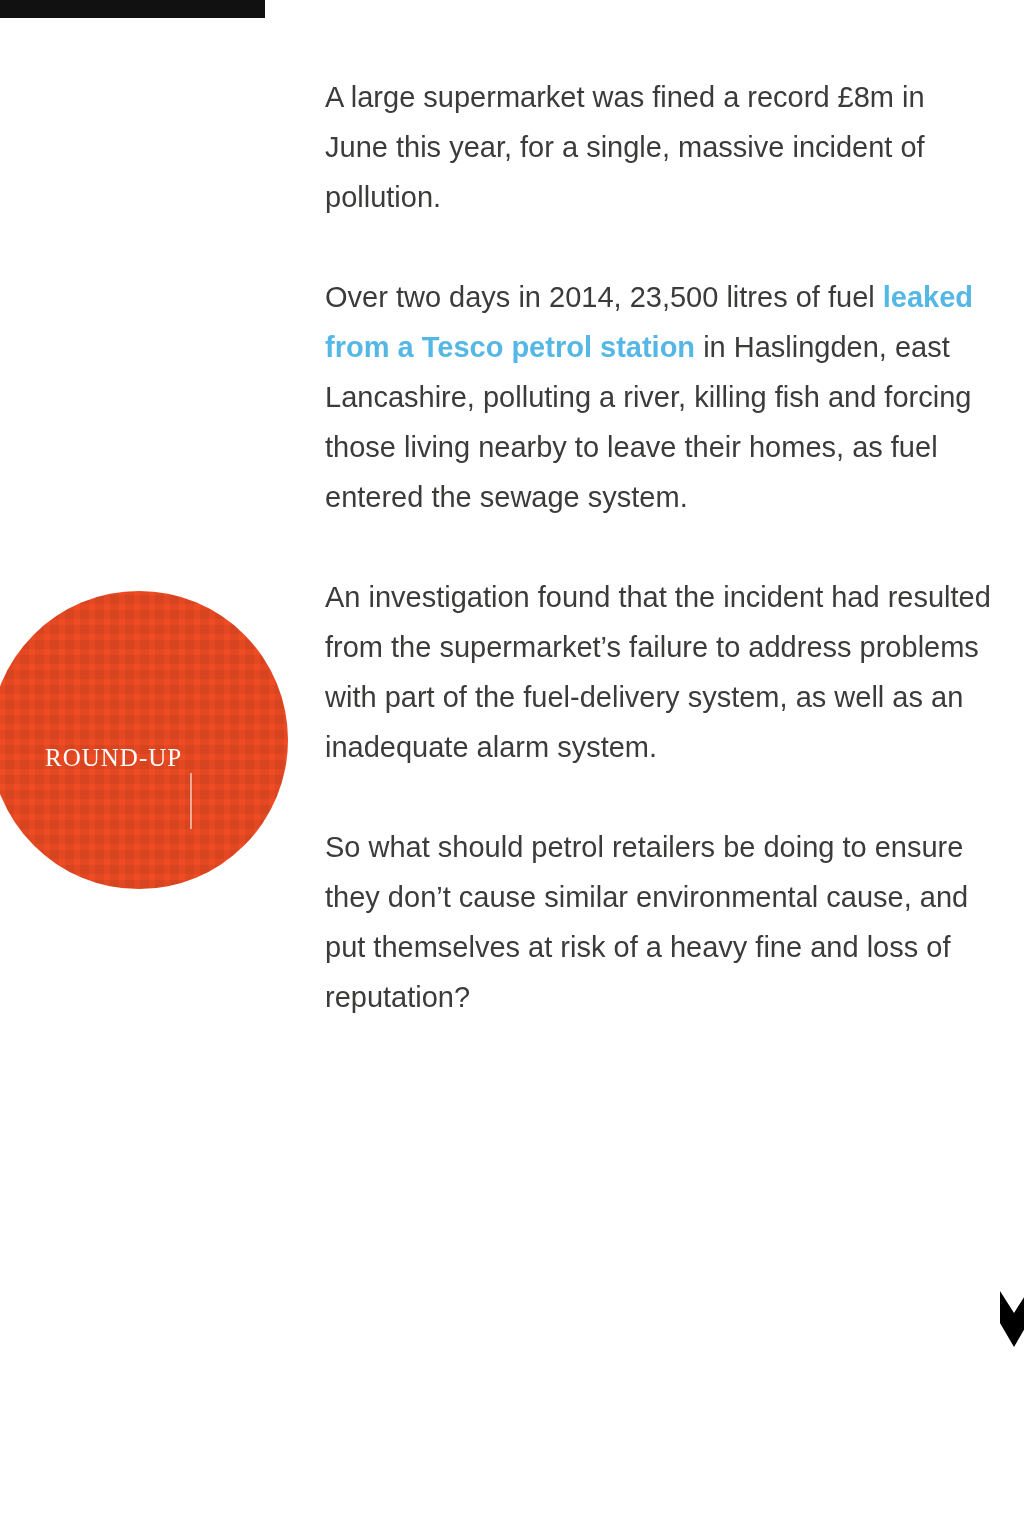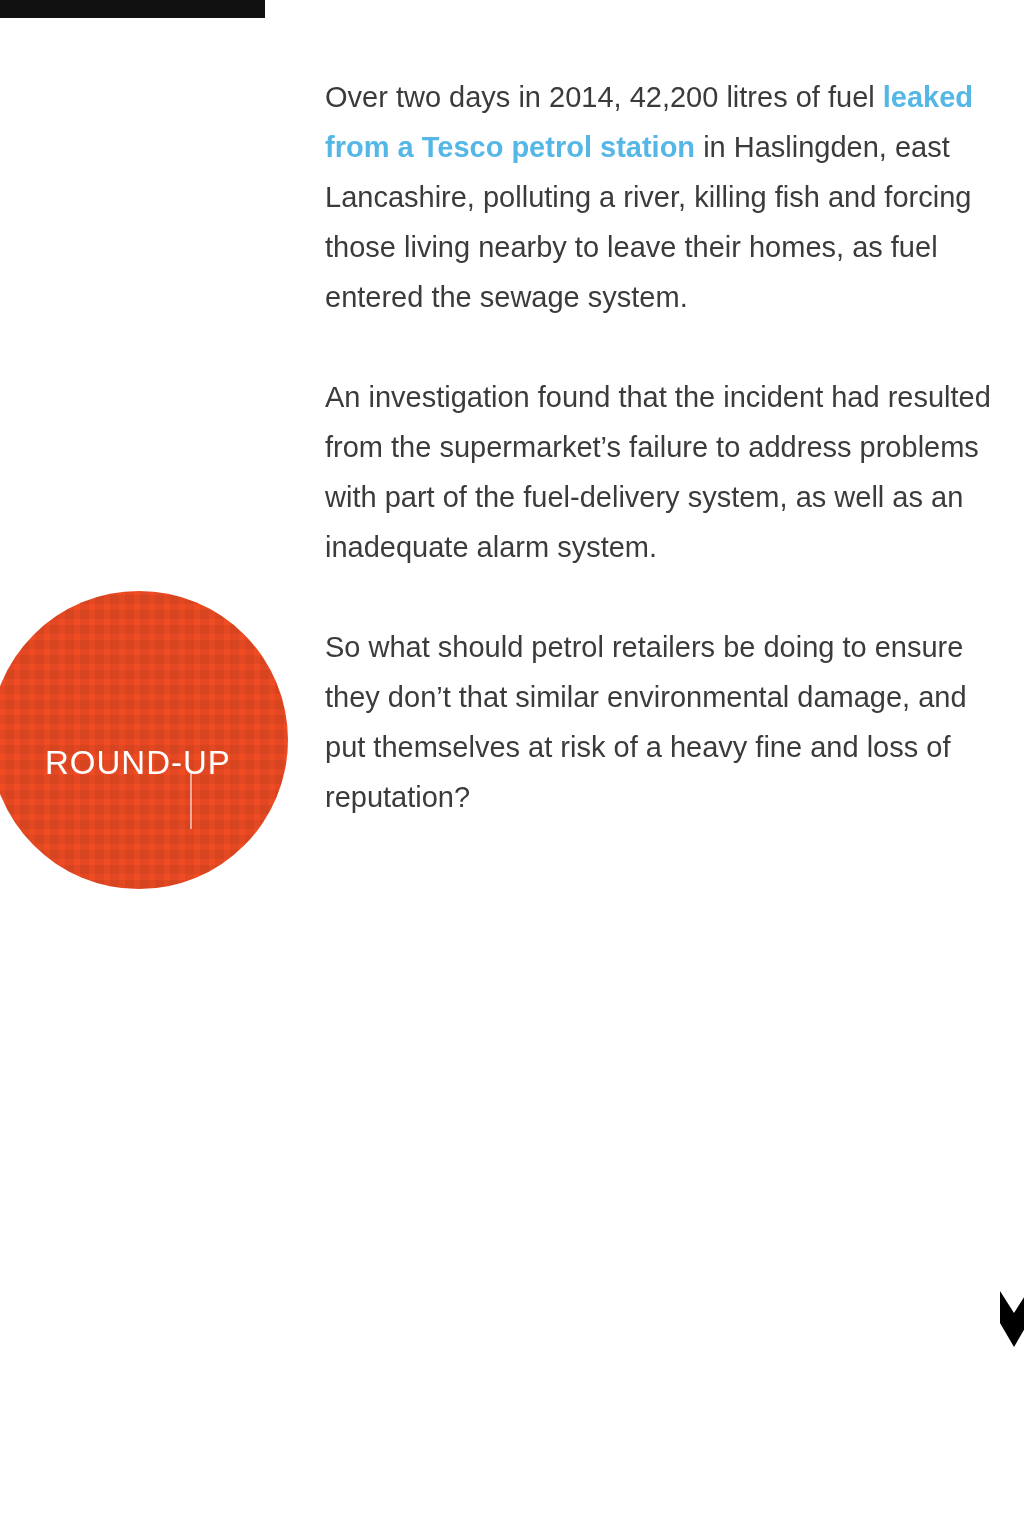--- a/index.html
+++ b/index.html
@@ -98,6 +98,7 @@
 </div>
 
 <div class="article">
+    <p><span>A large supermarket was fined a record £8m in June this year, for a single, massive incident of pollution.</span></p>
     <p><span>Over two days in 2014, 42,200 litres of fuel </span><span class="link">leaked from a Tesco petrol station</span><span> in Haslingden, east Lancashire, polluting a river, killing fish and forcing those living nearby to leave their homes, as fuel entered the sewage system.</span></p>
     <p><span>An investigation found that the incident had resulted from the supermarket’s failure to address problems with part of the fuel-delivery system, as well as an inadequate alarm system.</span></p>
     <p><span>So what should petrol retailers be doing to ensure they don’t that similar environmental damage, and put themselves at risk of a heavy fine and loss of  reputation?</span></p>

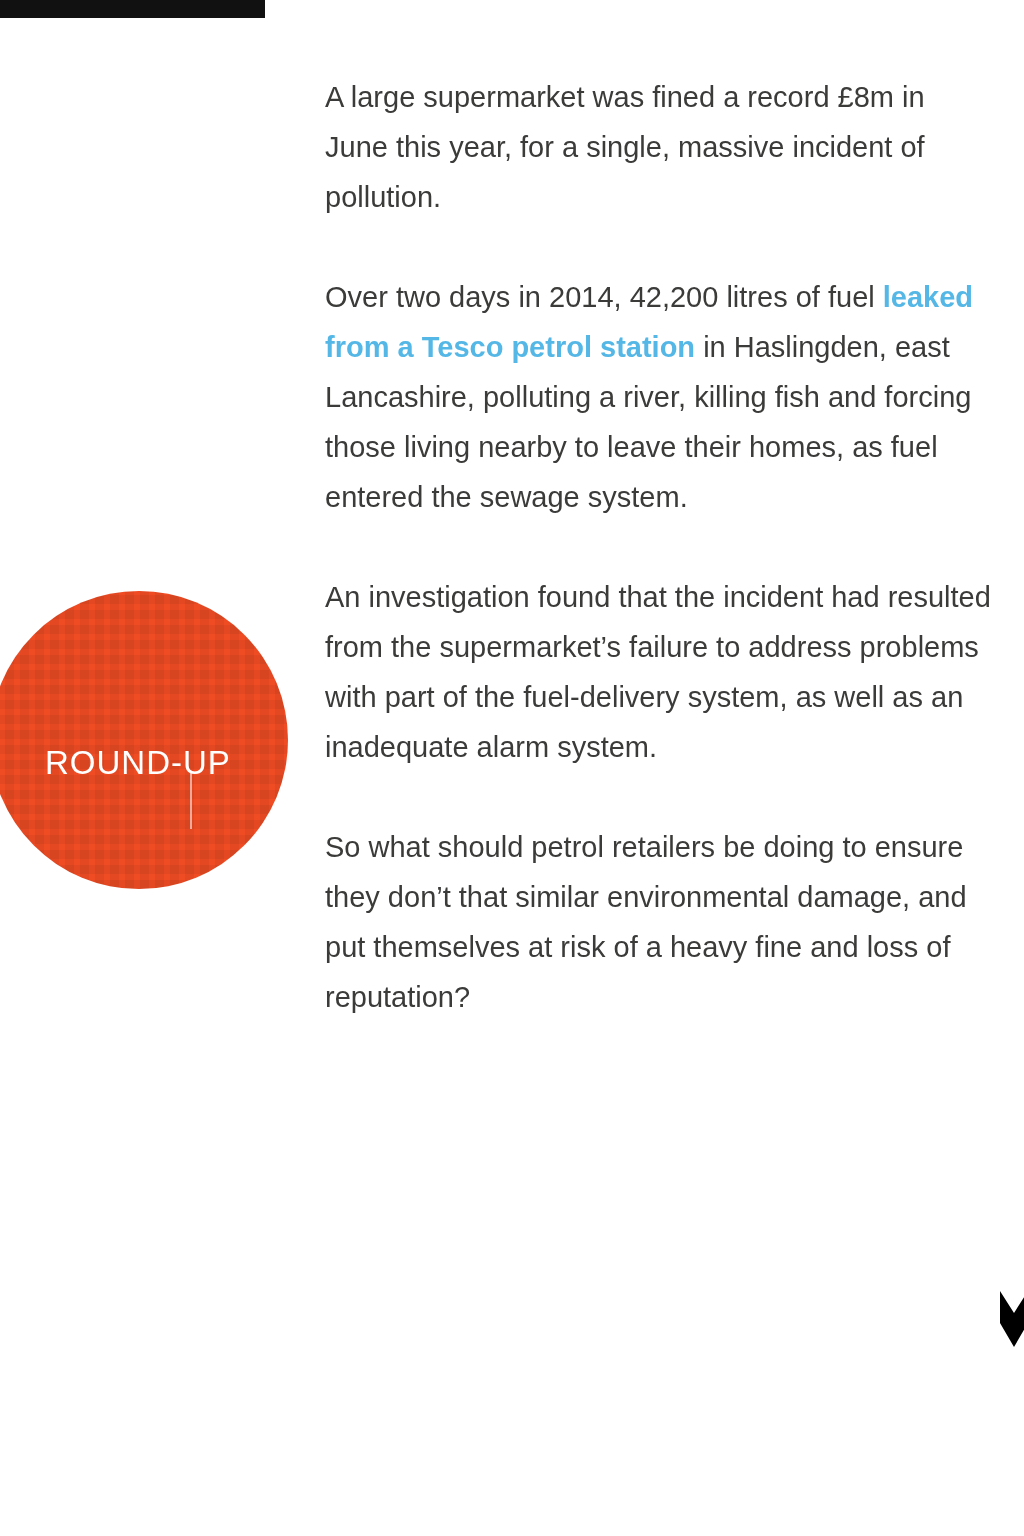--- a/index.html
+++ b/index.html
@@ -99,7 +99,7 @@
 
 <div class="article">
     <p><span>A large supermarket was fined a record £8m in June this year, for a single, massive incident of pollution.</span></p>
-    <p><span>Over two days in 2014, 42,200 litres of fuel </span><span class="link">leaked from a Tesco petrol station</span><span> in Haslingden, east Lancashire, polluting a river, killing fish and forcing those living nearby to leave their homes, as fuel entered the sewage system.</span></p>
+    <p><span>Over two days in 2014, 23,500 litres of fuel </span><span class="link">leaked from a Tesco petrol station</span><span> in Haslingden, east Lancashire, polluting a river, killing fish and forcing those living nearby to leave their homes, as fuel entered the sewage system.</span></p>
     <p><span>An investigation found that the incident had resulted from the supermarket’s failure to address problems with part of the fuel-delivery system, as well as an inadequate alarm system.</span></p>
     <p><span>So what should petrol retailers be doing to ensure they don’t that similar environmental damage, and put themselves at risk of a heavy fine and loss of  reputation?</span></p>
   </div>

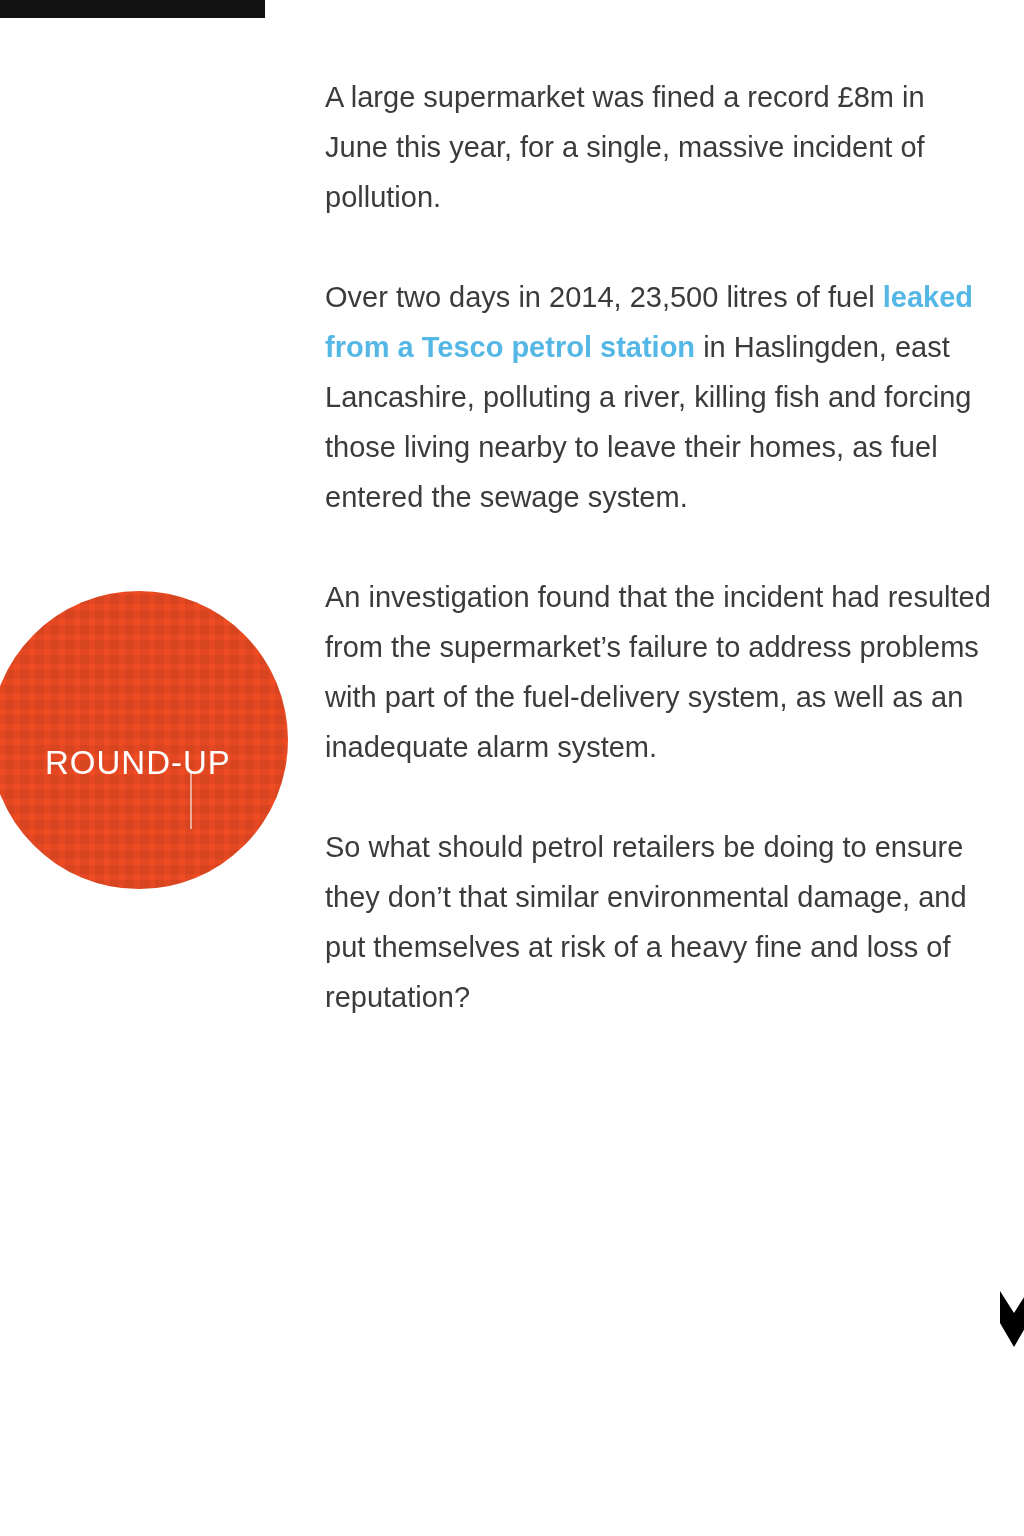--- a/index.html
+++ b/index.html
@@ -43,10 +43,11 @@
     left: 55px;
     top: 153px;
     color: #ffffff;
-    font-size: 33px;
+    font-size: 25px;
     letter-spacing: 1px;
     font-weight: 400;
     white-space: nowrap;
+    font-family: Liberation Serif, serif;
   }
   .badge-divider {
     position: absolute;

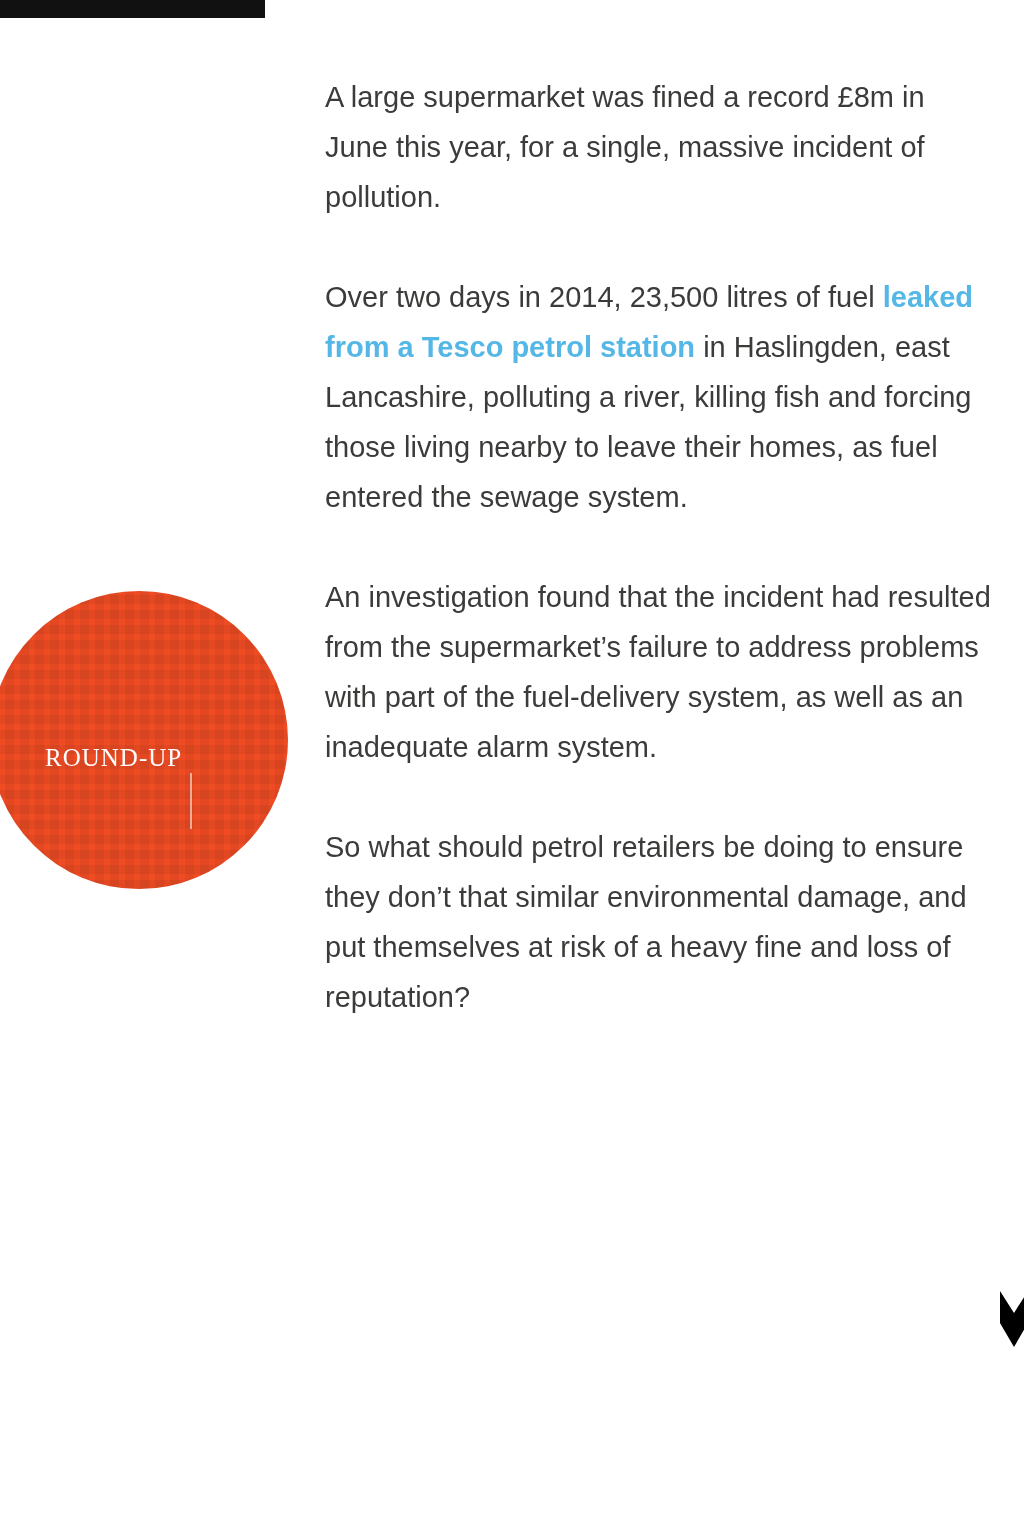--- a/index.html
+++ b/index.html
@@ -102,7 +102,7 @@
     <p><span>A large supermarket was fined a record £8m in June this year, for a single, massive incident of pollution.</span></p>
     <p><span>Over two days in 2014, 23,500 litres of fuel </span><span class="link">leaked from a Tesco petrol station</span><span> in Haslingden, east Lancashire, polluting a river, killing fish and forcing those living nearby to leave their homes, as fuel entered the sewage system.</span></p>
     <p><span>An investigation found that the incident had resulted from the supermarket’s failure to address problems with part of the fuel-delivery system, as well as an inadequate alarm system.</span></p>
-    <p><span>So what should petrol retailers be doing to ensure they don’t that similar environmental damage, and put themselves at risk of a heavy fine and loss of  reputation?</span></p>
+    <p><span>So what should petrol retailers be doing to ensure they don’t cause similar environmental cause, and put themselves at risk of a heavy fine and loss of  reputation?</span></p>
   </div>
 
 <svg class="page-arrow" viewBox="0 0 28 58" xmlns="http://www.w3.org/2000/svg">

